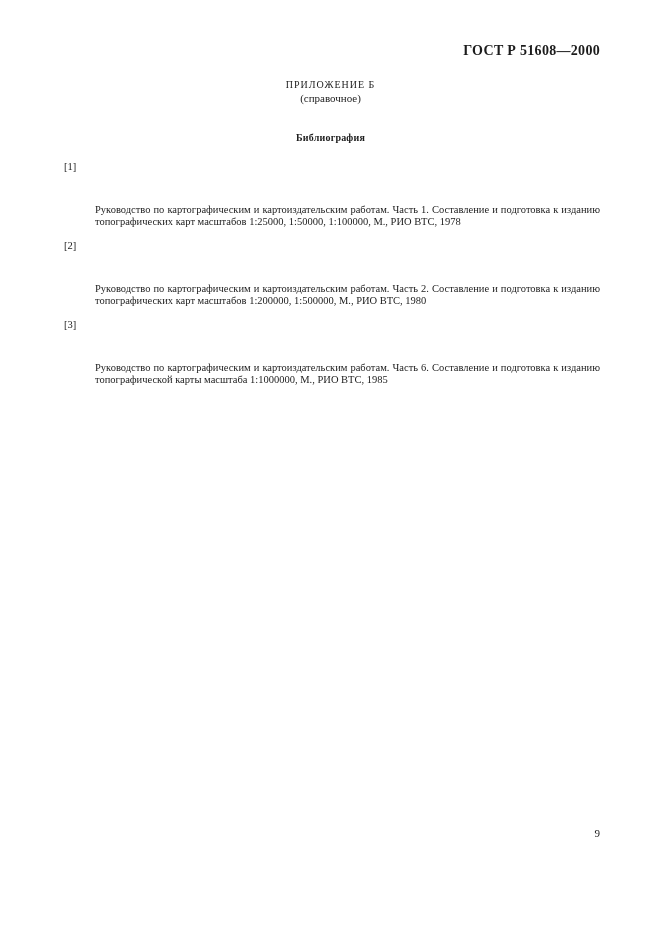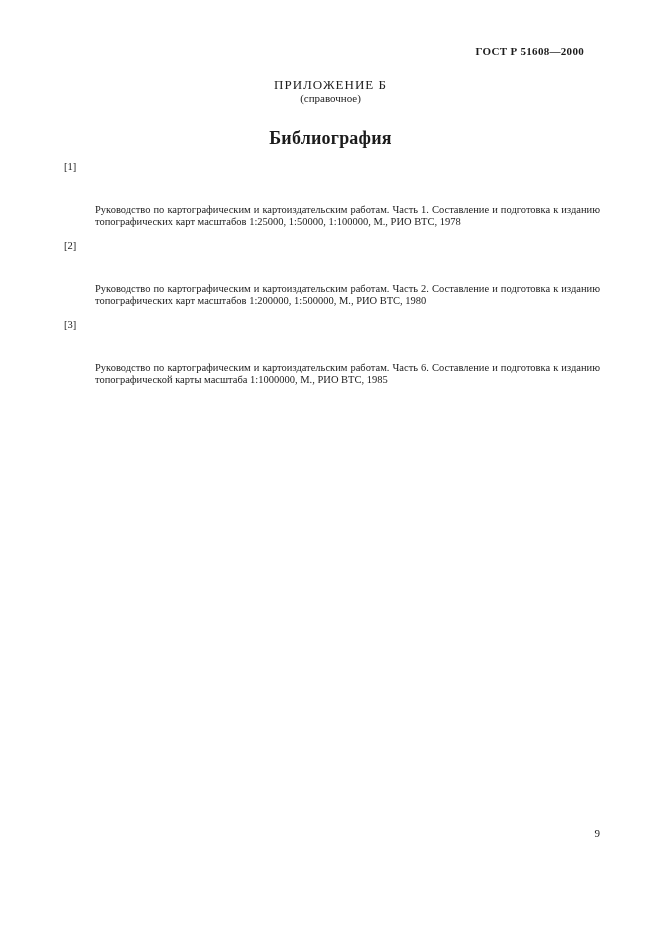--- a/index.html
+++ b/index.html
@@ -20,10 +20,10 @@
   }
   .doc-code {
     padding-top: 44px;
-    padding-right: 77px;
+    padding-right: 61px;
     text-align: right;
     font-weight: 700;
-    font-size: 11px;
+    font-size: 14px;
     line-height: 14px;
     letter-spacing: 0.3px;
   }

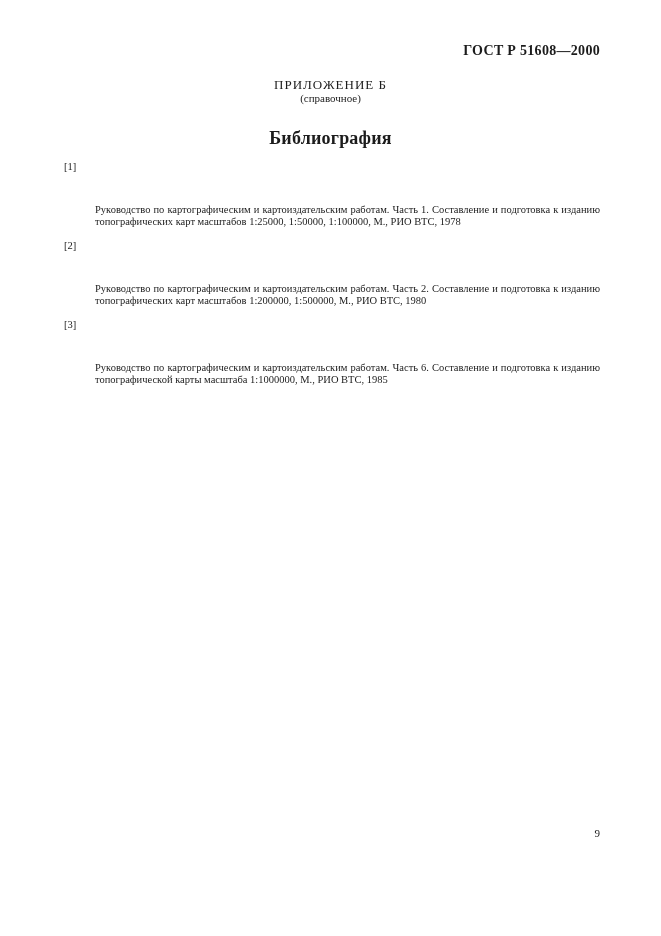--- a/index.html
+++ b/index.html
@@ -30,7 +30,7 @@
   .appendix-title {
     margin-top: 20px;
     text-align: center;
-    font-size: 13px;
+    font-size: 10px;
     line-height: 14px;
     letter-spacing: 1px;
   }

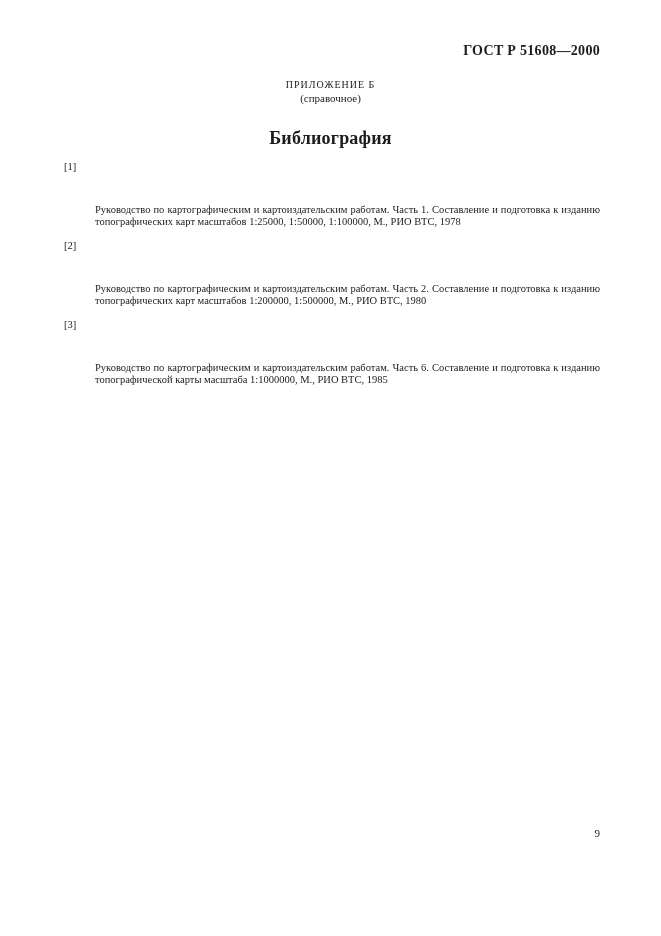--- a/index.html
+++ b/index.html
@@ -44,7 +44,7 @@
     margin-top: 27px;
     text-align: center;
     font-weight: 700;
-    font-size: 18px;
+    font-size: 10px;
     line-height: 14px;
     letter-spacing: 0.2px;
   }

